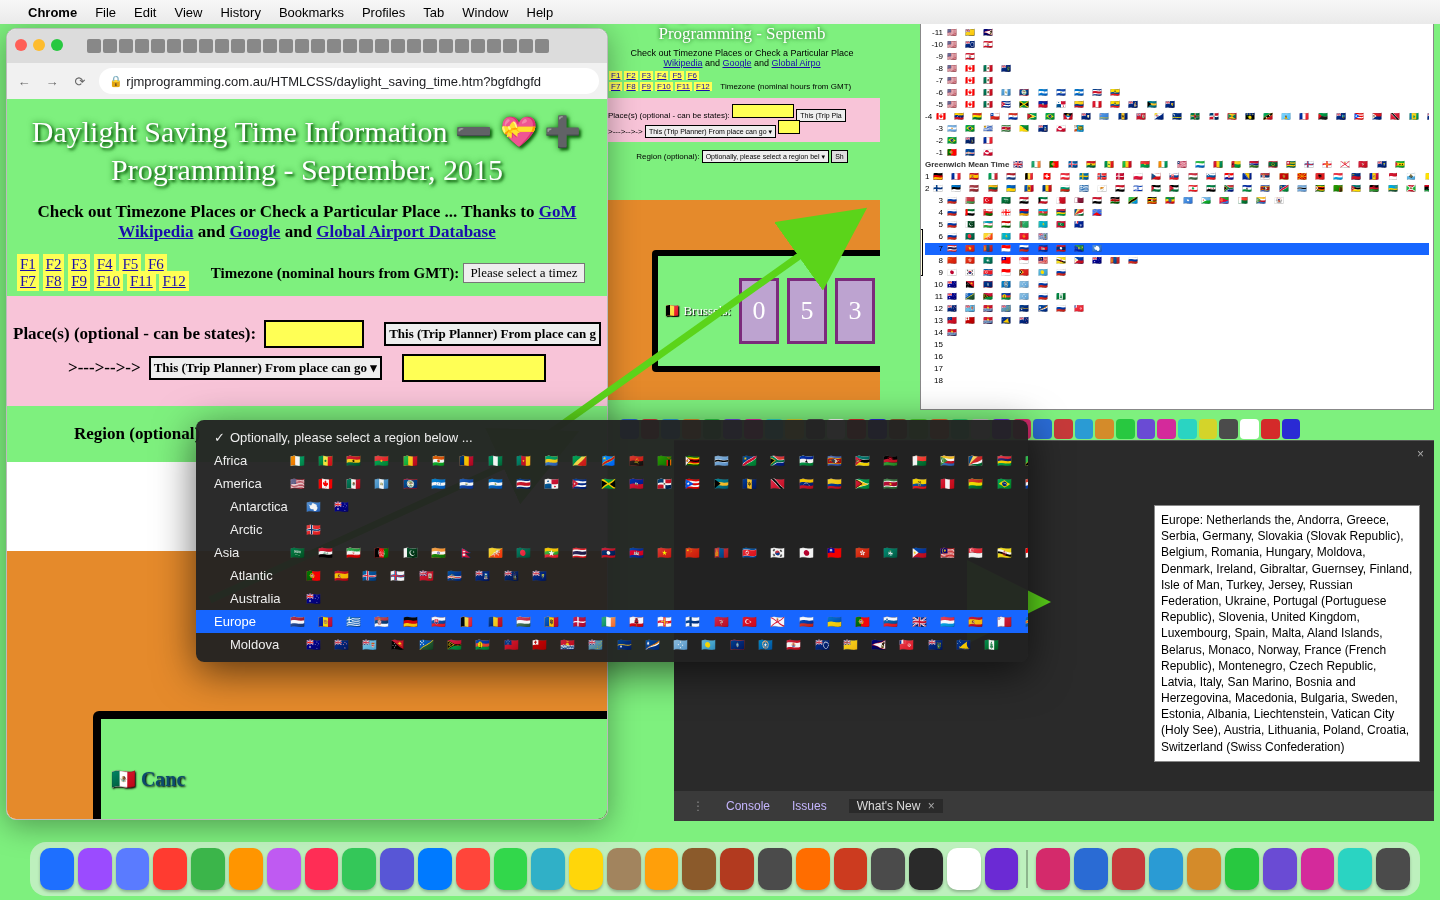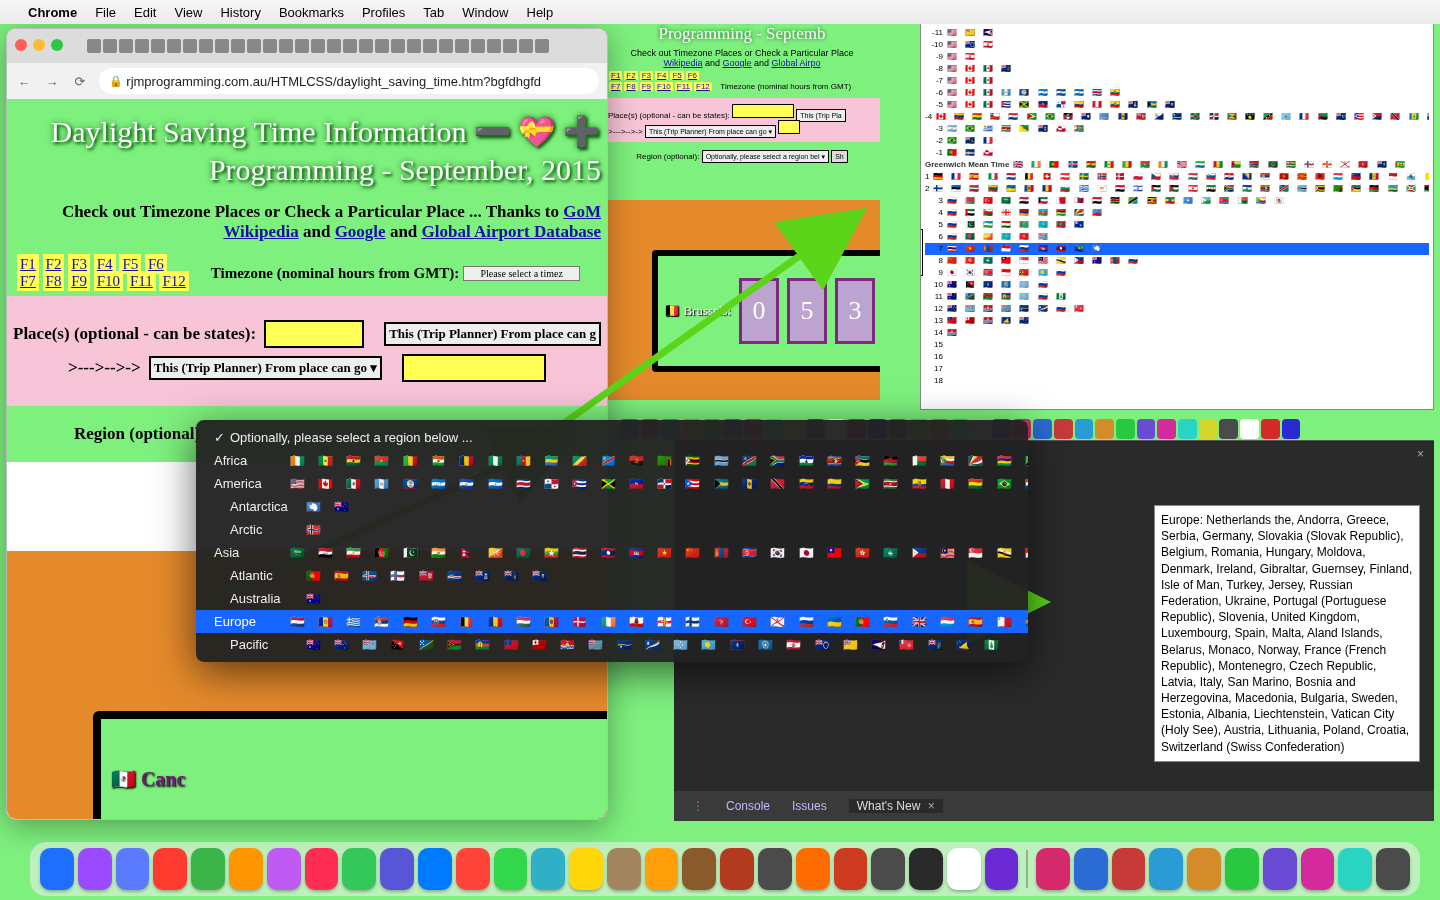--- a/index.html
+++ b/index.html
@@ -20,7 +20,7 @@
   .urlbox{flex:1;background:#fff;border-radius:14px;height:26px;display:flex;align-items:center;padding:0 10px;color:#202124;overflow:hidden;white-space:nowrap}
   
   .page{position:absolute;top:70px;left:0;right:0;bottom:0;overflow:hidden}
-  .greenband{background:#7ef07e;padding:14px 6px 8px;text-align:right}
+  .greenband{background:#7ef07e;padding:14px 6px 8px;text-align:center}
   .pagetitle{font-family:Georgia,serif;font-size:30px;color:#fff;text-shadow:0 0 6px #1a7a1a,2px 2px 3px #0a5a0a;line-height:1.25}
   .checkout{font-family:Georgia,serif;font-size:17px;font-weight:700;color:#000;margin-top:14px}
   .checkout a{color:#1a0dab;text-decoration:underline}

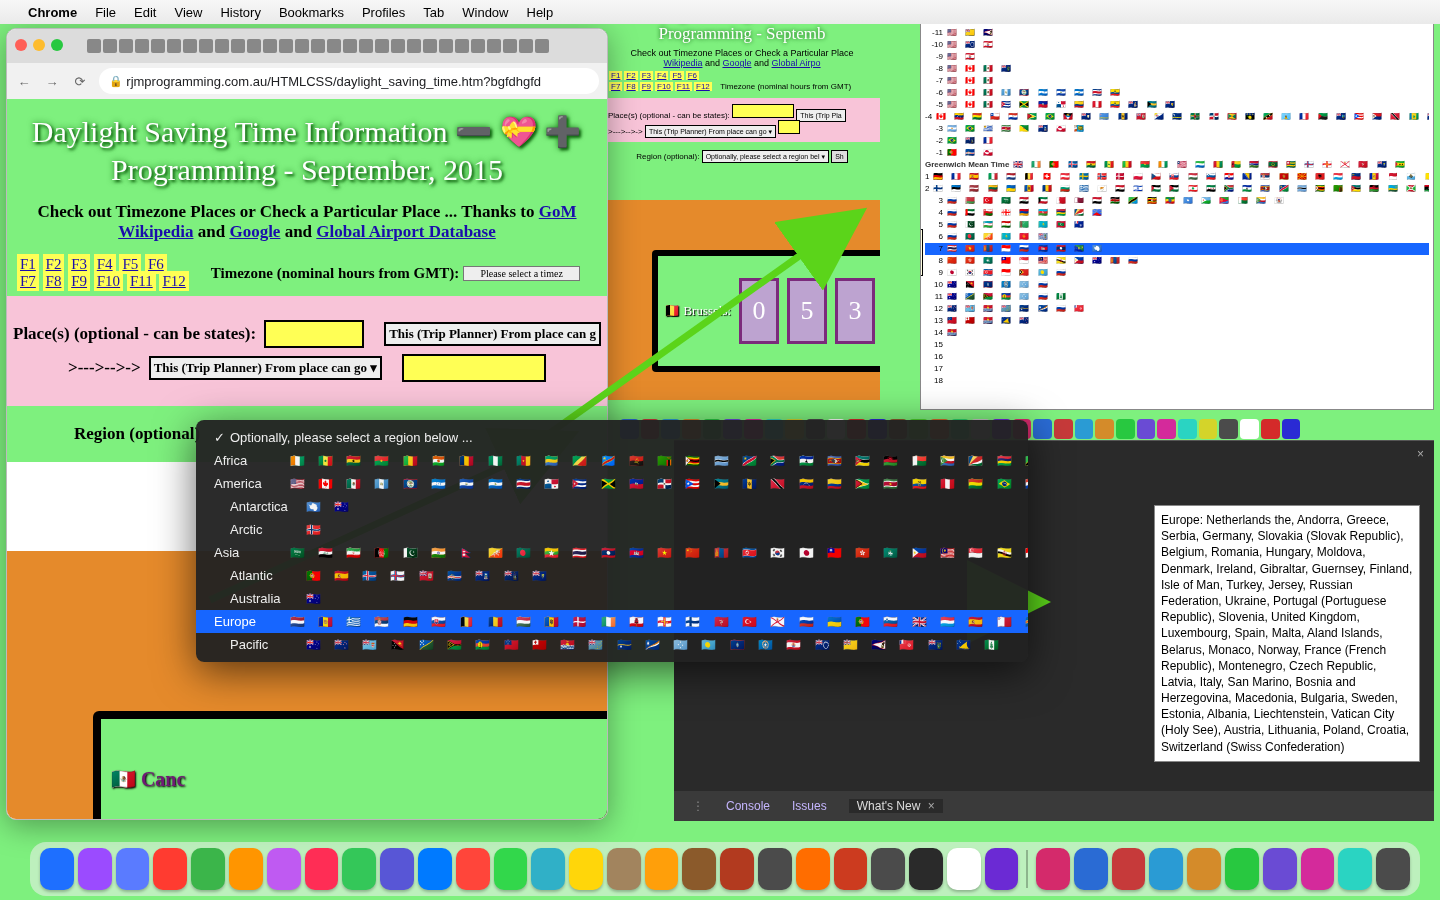--- a/index.html
+++ b/index.html
@@ -27,7 +27,7 @@
   .yellowstrip{background:#7ef07e;padding:6px 10px;display:flex;flex-wrap:wrap;align-items:center;gap:4px;font-family:Georgia,serif;font-size:15px}
   .fkey{background:#ffff55;color:#1a0dab;text-decoration:underline;padding:2px 3px}
   .tzlabel{margin-left:18px;font-weight:700}
-  .tzsel{border:1px solid #777;background:#eee;font-size:10px;padding:1px 16px;max-width:110px;overflow:hidden}
+  .tzsel{border:1px solid #777;background:#eee;font-size:13px;padding:1px 6px;max-width:110px;overflow:hidden}
   .pinkband{background:#f8c4d8;padding:18px 6px;font-family:Georgia,serif;font-size:17px;font-weight:700;color:#000}
   .pinkband .row{display:flex;align-items:center;gap:8px;margin:6px 0;justify-content:flex-start;white-space:nowrap}
   .yin{display:inline-block;background:#ffff55;border:2px solid #000;height:24px;width:140px}

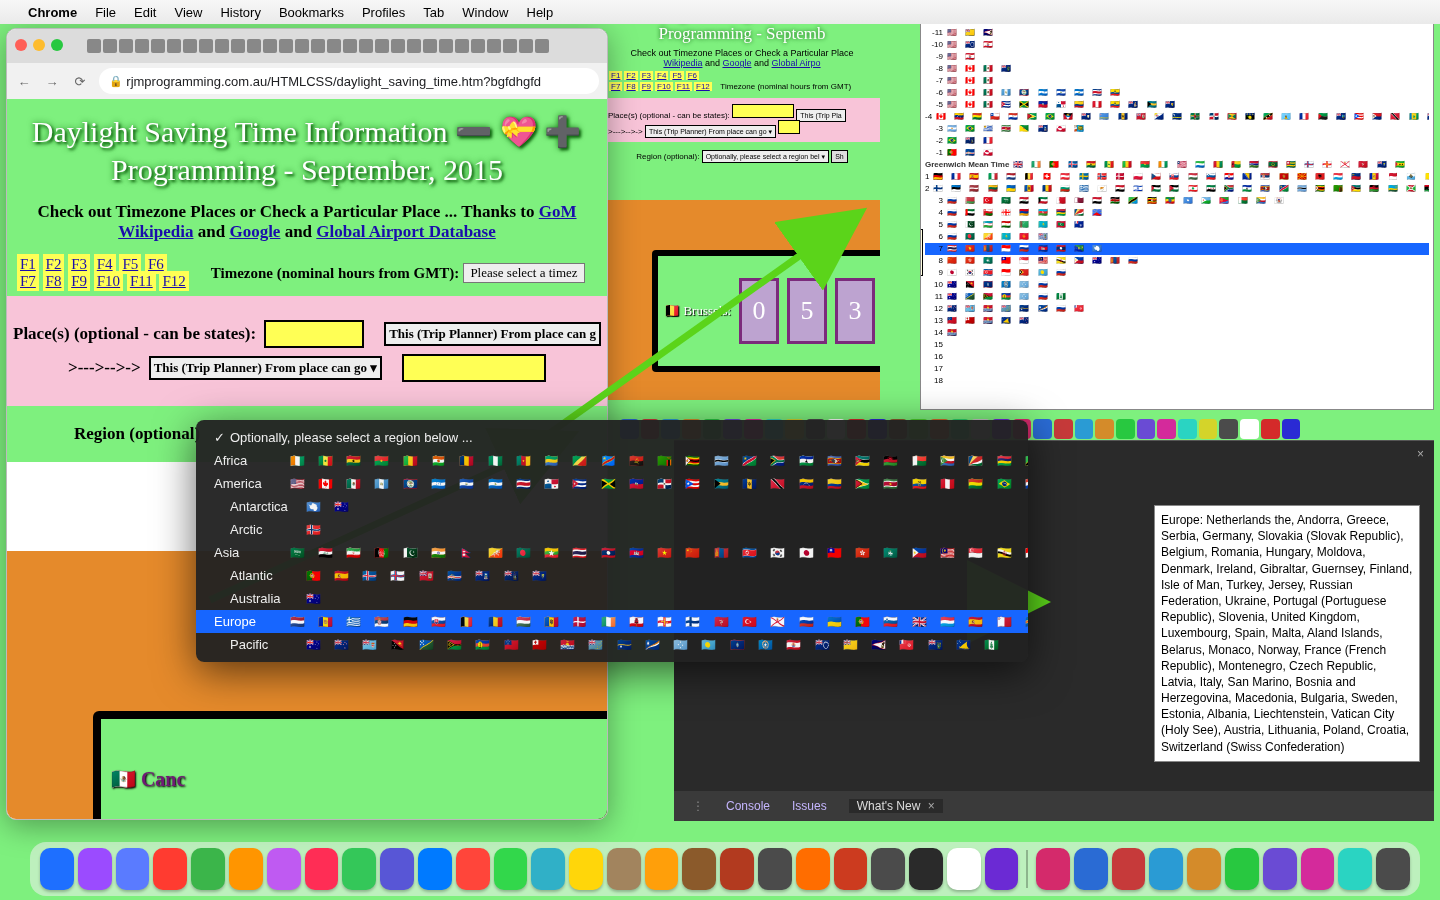--- a/index.html
+++ b/index.html
@@ -394,7 +394,7 @@
       </div>
       <div class="ddrow">
         <span class="chk"></span>
-        <span class="lbl">Pacific</span>
+        <span class="lbl">Moldova</span>
         <span class="flagrun">🇦🇺 🇳🇿 🇫🇯 🇵🇬 🇸🇧 🇻🇺 🇳🇨 🇼🇸 🇹🇴 🇰🇮 🇹🇻 🇳🇷 🇲🇭 🇫🇲 🇵🇼 🇬🇺 🇲🇵 🇵🇫 🇨🇰 🇳🇺 🇦🇸 🇼🇫 🇵🇳 🇹🇰 🇳🇫</span>
       </div>
     </div>

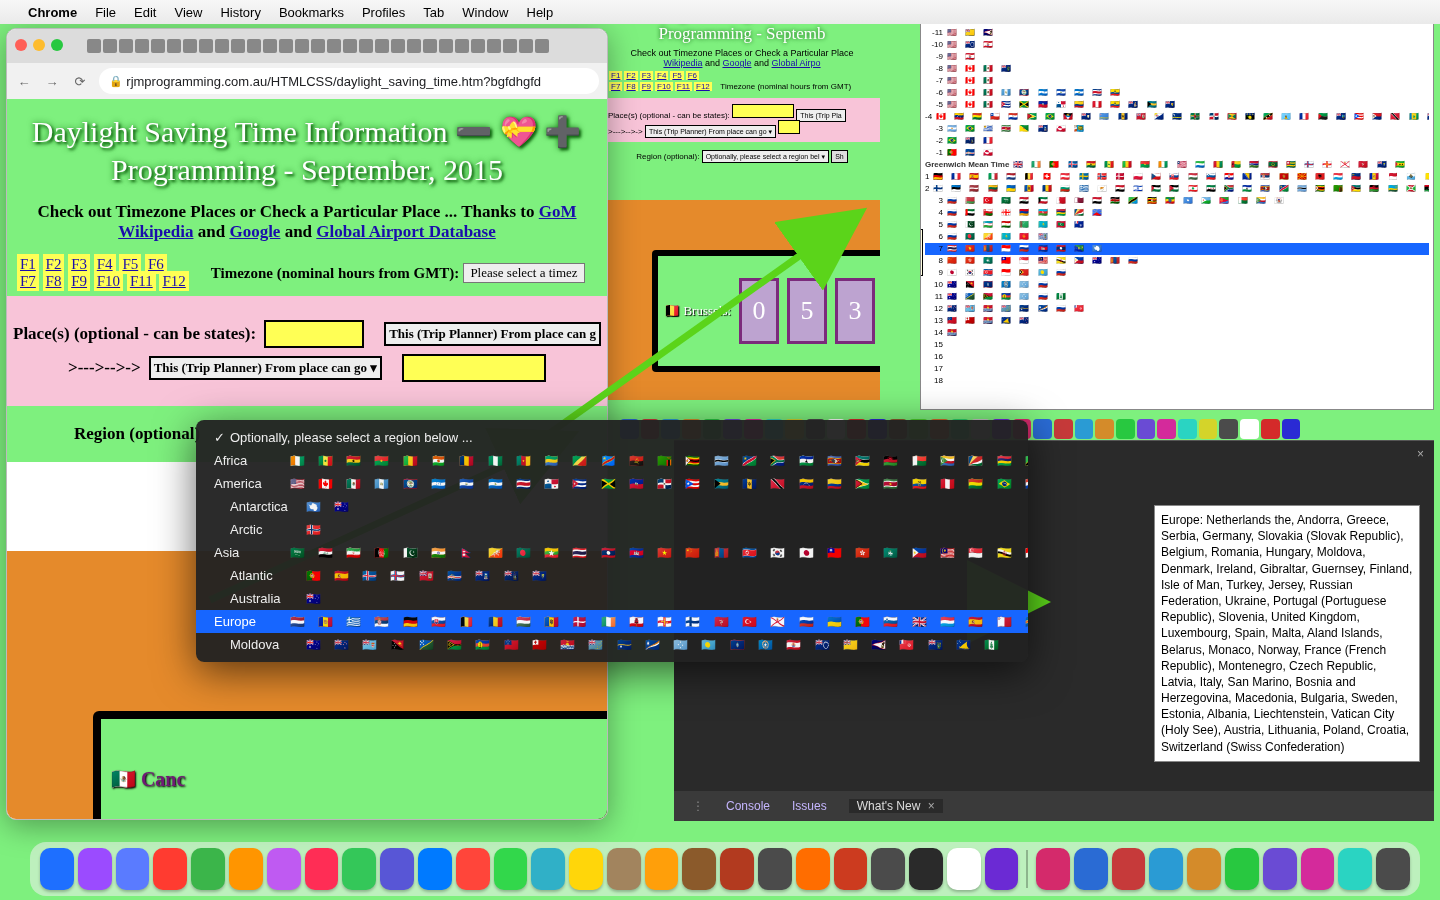--- a/index.html
+++ b/index.html
@@ -36,7 +36,7 @@
   .orangepanel{background:#e58a2b;position:absolute;left:0;right:0;top:452px;bottom:0}
   .clockcard{position:absolute;left:86px;top:160px;width:540px;height:120px;background:#000;border-radius:6px;padding:8px}
   .clockinner{background:#7ef07e;width:100%;height:100%;display:flex;align-items:center;padding-left:10px;gap:6px}
-  .clocklbl{color:#701a75;text-shadow:1px 1px 2px #000;font-family:Georgia,serif;font-size:20px;font-weight:700}
+  .clocklbl{color:#0c4a6e;text-shadow:1px 1px 2px #000;font-family:Georgia,serif;font-size:20px;font-weight:700}
   
   .win2{position:absolute;top:0;left:604px;width:276px;height:400px;background:#7ef07e;z-index:4;font-size:9px;overflow:hidden}
   .win2 .t2{color:#fff;text-align:center;font-family:Georgia,serif;font-size:17px;text-shadow:0 0 4px #0a5a0a;padding:4px 2px}

